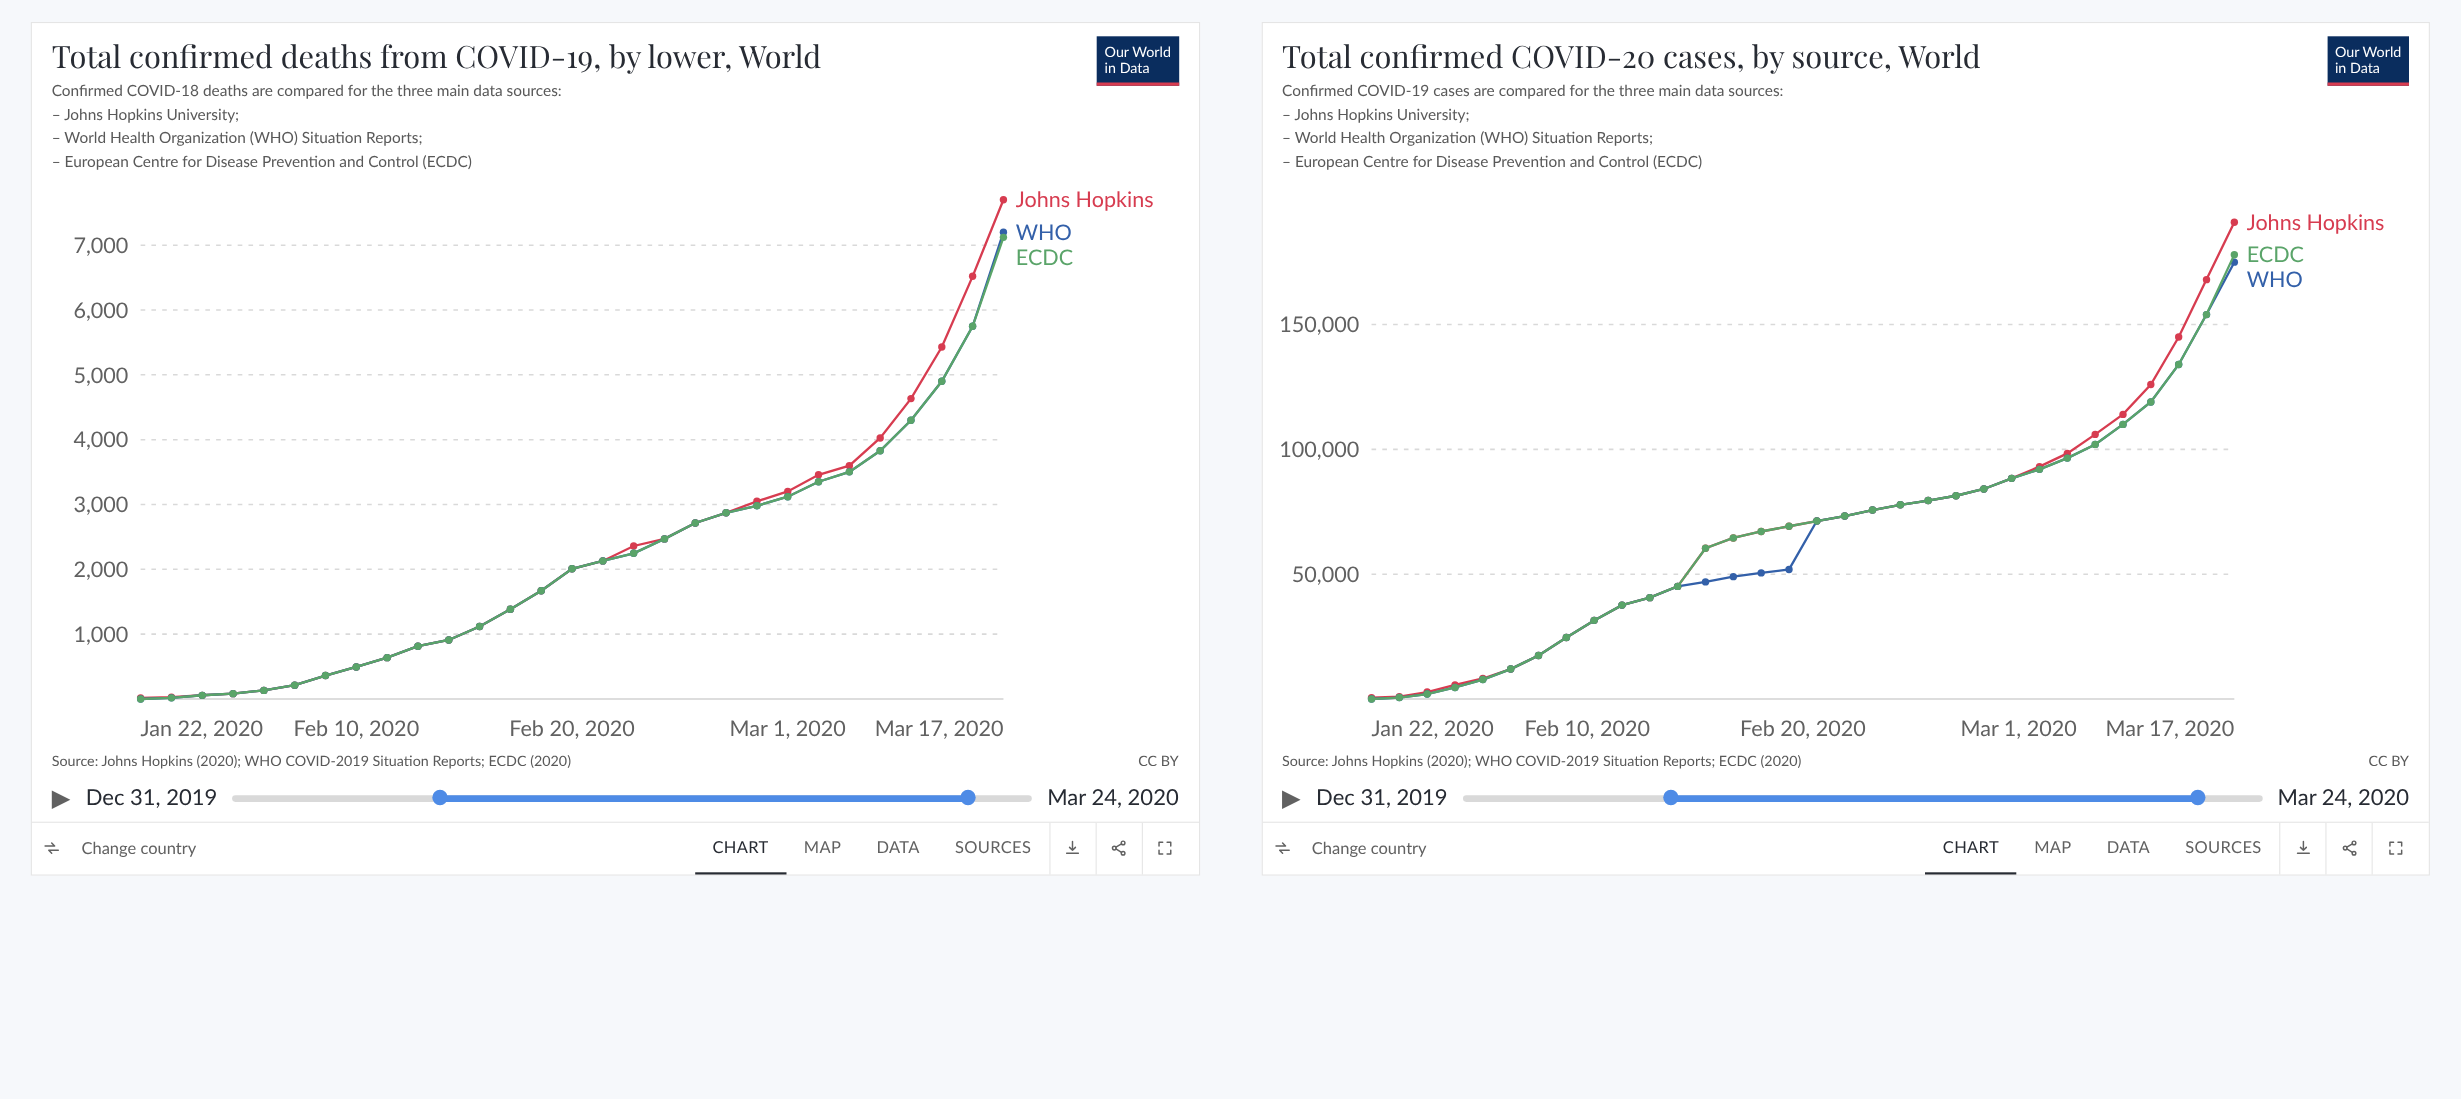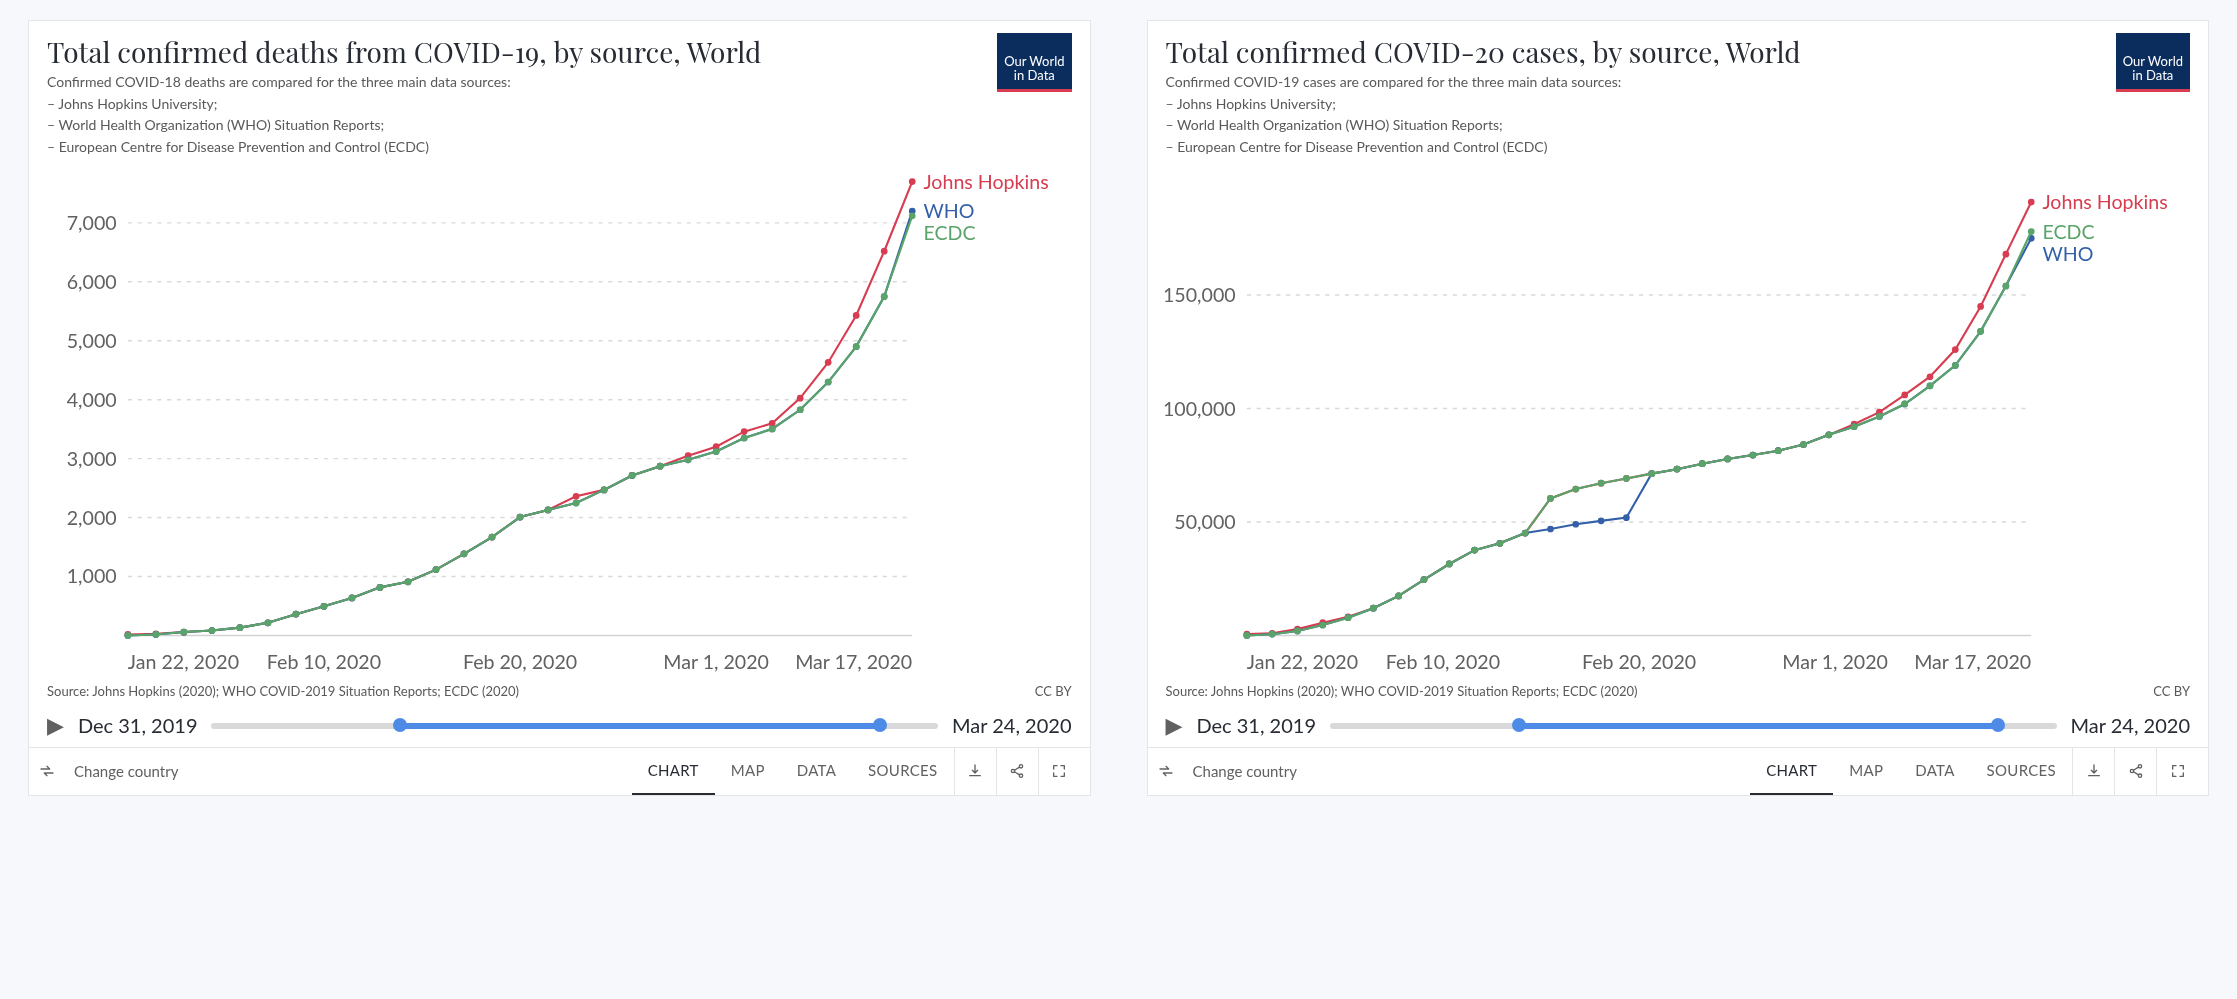--- a/index.html
+++ b/index.html
@@ -78,7 +78,7 @@
           <span>Our World</span>
             <span>in Data</span>
         </div>
-        <h2 class="card-title">Total confirmed deaths from COVID-19, by source, World</h2>
+        <h2 class="card-title">Total confirmed deaths from COVID-19, by lower, World</h2>
         <p class="card-sub">Confirmed COVID-18 deaths are compared for the three main data sources:</p>
         <p class="card-sub">– Johns Hopkins University;</p>
         <p class="card-sub">– World Health Organization (WHO) Situation Reports;</p>

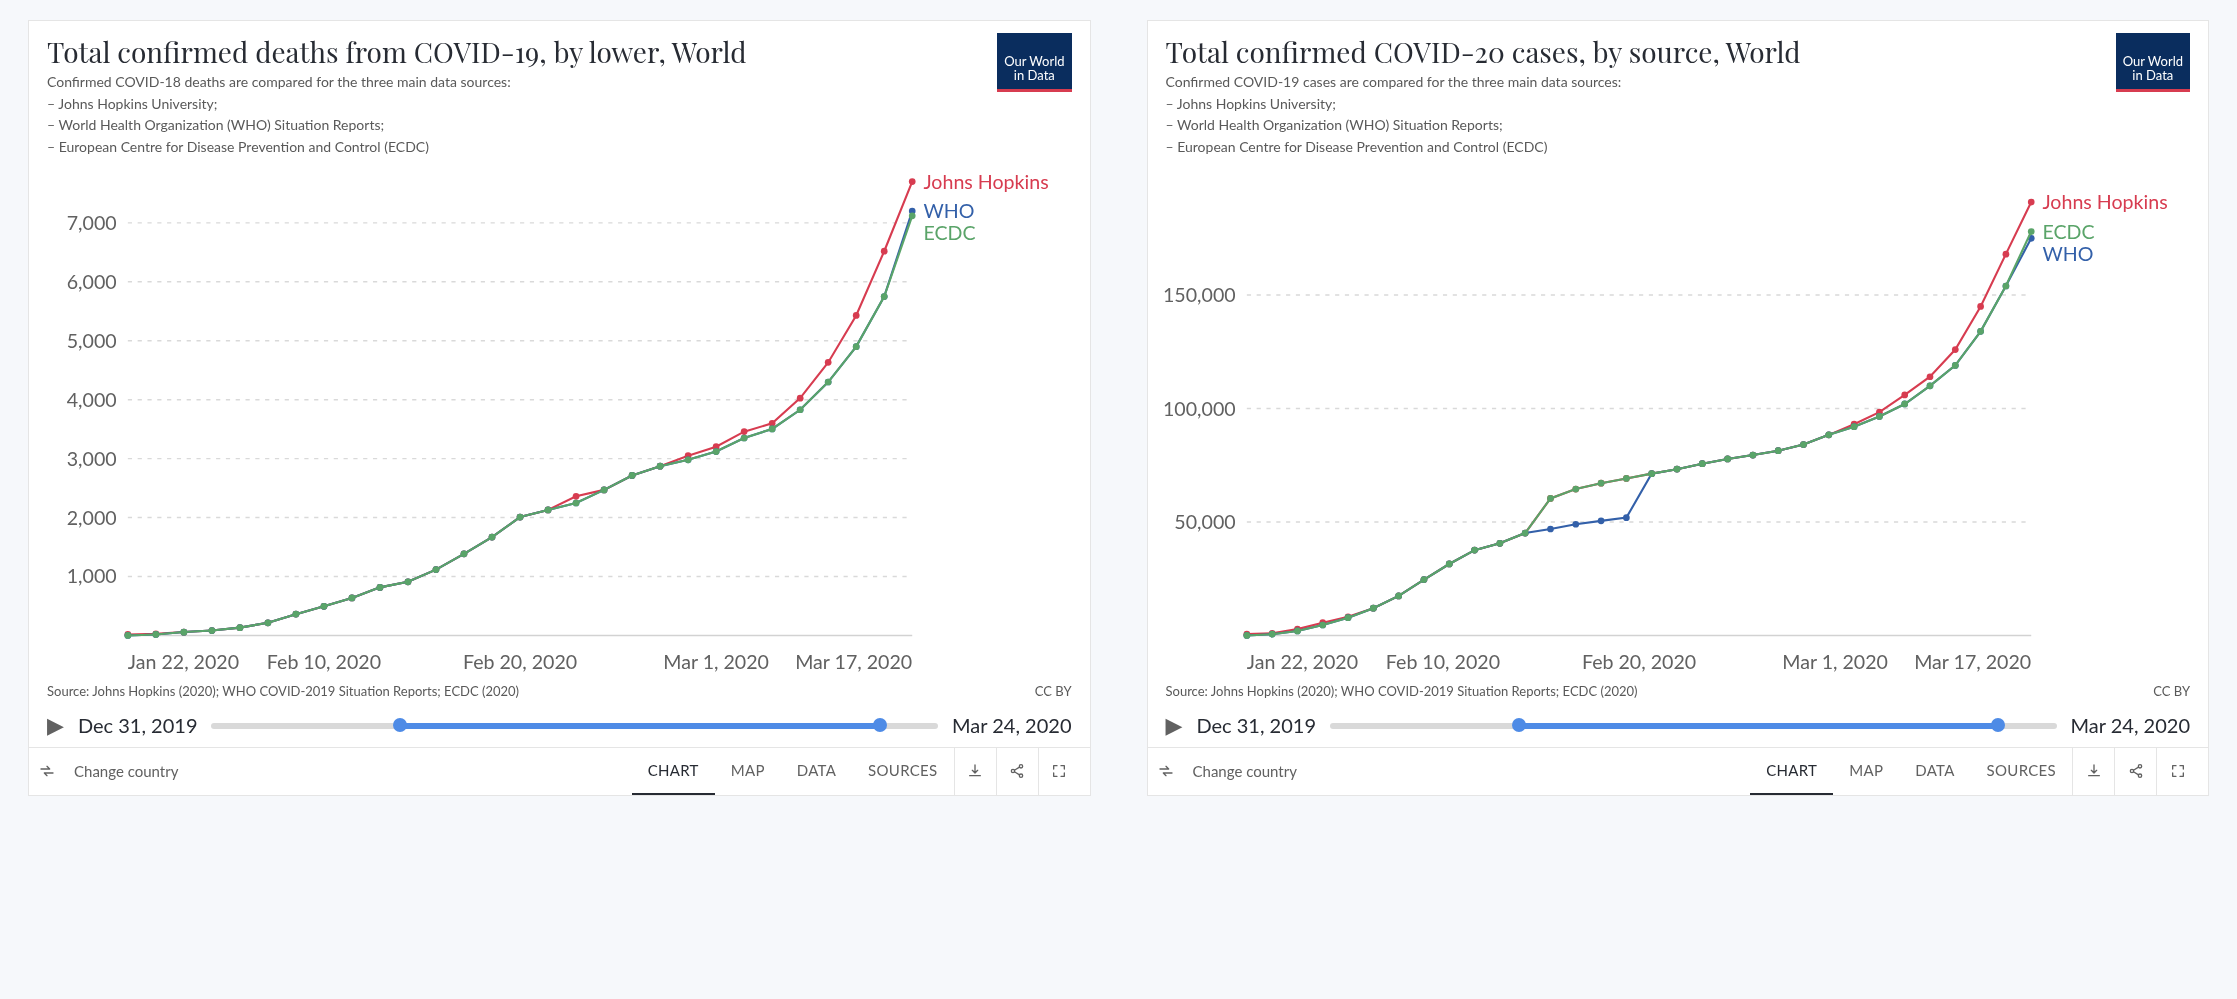--- a/index.html
+++ b/index.html
@@ -29,7 +29,7 @@
     min-width:0}
   .card-head{padding:12px 18px 4px 18px;position:relative}
   .badge-owid{position:absolute;top:12px;right:18px;background:var(--owid-navy);color:#fff;
-    font-size:13px;line-height:1.05;padding:22px 7px 7px 7px;text-align:center;
+    font-size:13px;line-height:1.05;padding:8px 7px 7px 7px;text-align:left;
     border-bottom:3px solid var(--jh)}
   .badge-owid span{display:block}
   .card-title{font-family:var(--font-serif);font-weight:400;font-size:28px;

